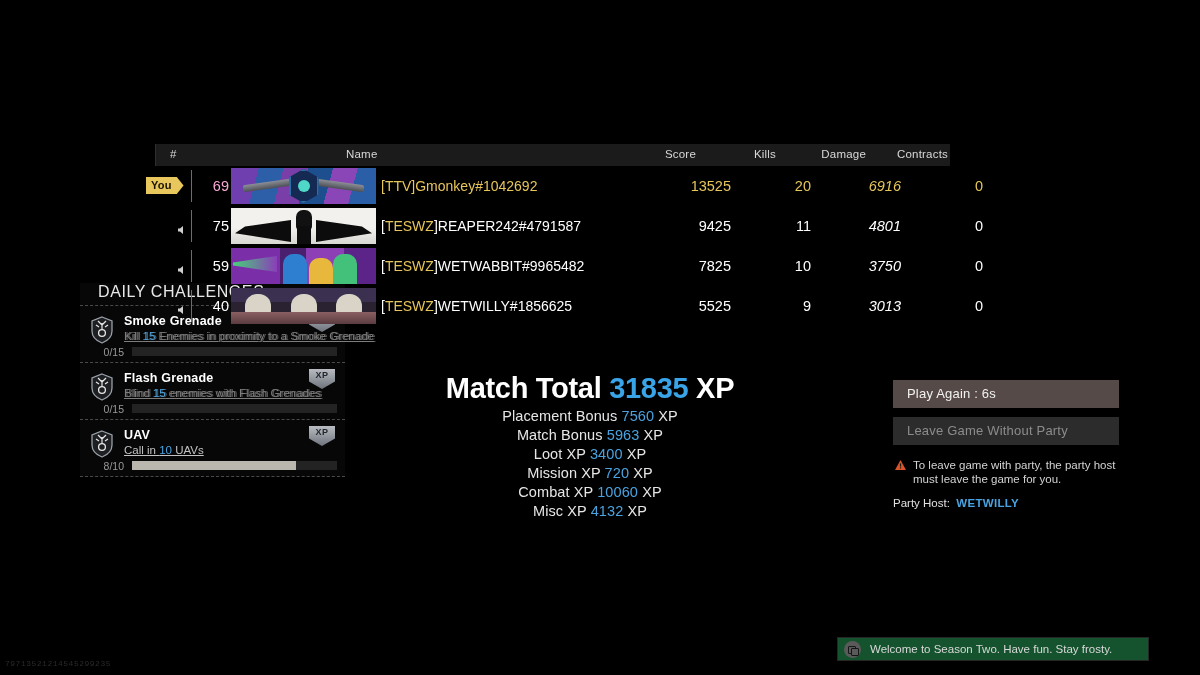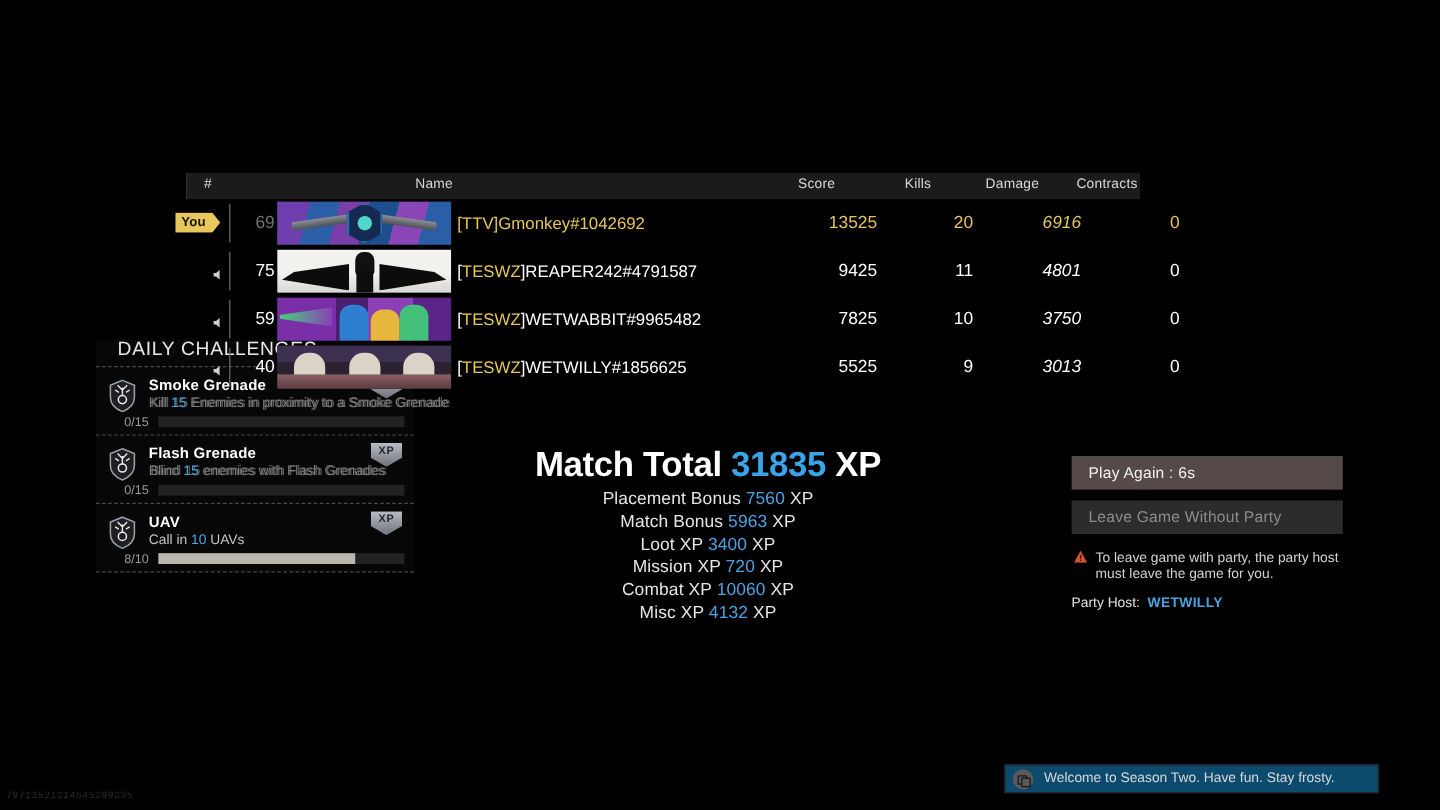--- a/index.html
+++ b/index.html
@@ -36,7 +36,7 @@
     position: absolute; left: 8px; top: 12px; width: 30px; text-align: right;
     font-size: 14.5px; color: #ffffff;
   }
-  .sb-row.you .rank { color: #737373; text-align: right; }
+  .sb-row.you .rank { color: #f9a8d4; text-align: right; }
   .speaker-icon {
     position: absolute; left: -14px; top: 15px; width: 10px; height: 10px;
   }

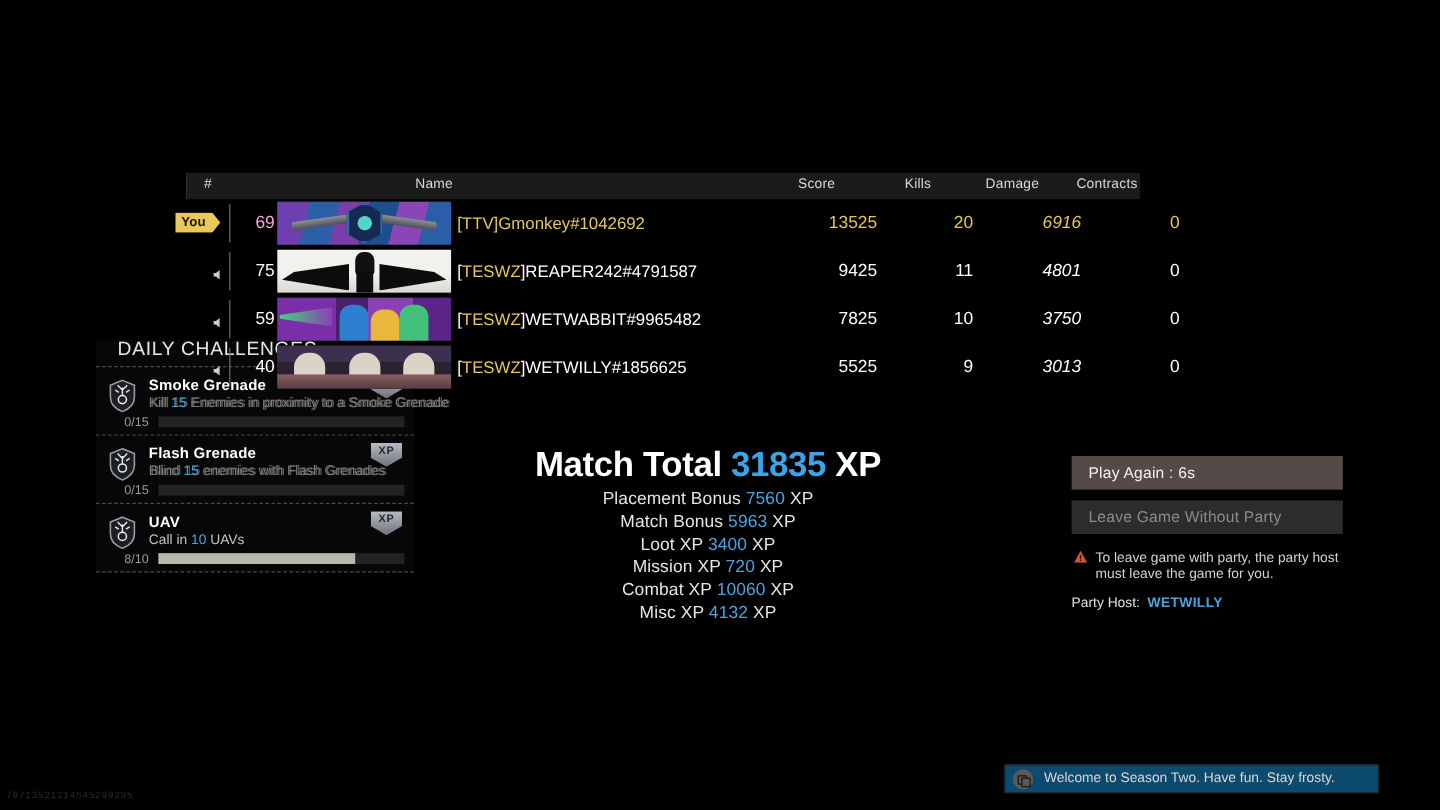--- a/index.html
+++ b/index.html
@@ -124,6 +124,7 @@
   .chal .cdesc {
     position: absolute; left: 44px; top: 24px; font-size: 11.5px; color: #c3c3c3;
     white-space: nowrap;
+    text-decoration: underline;
   }
   .chal .cdesc .n { color: #4aa3e0; }
   .chal .cdesc.ghost {

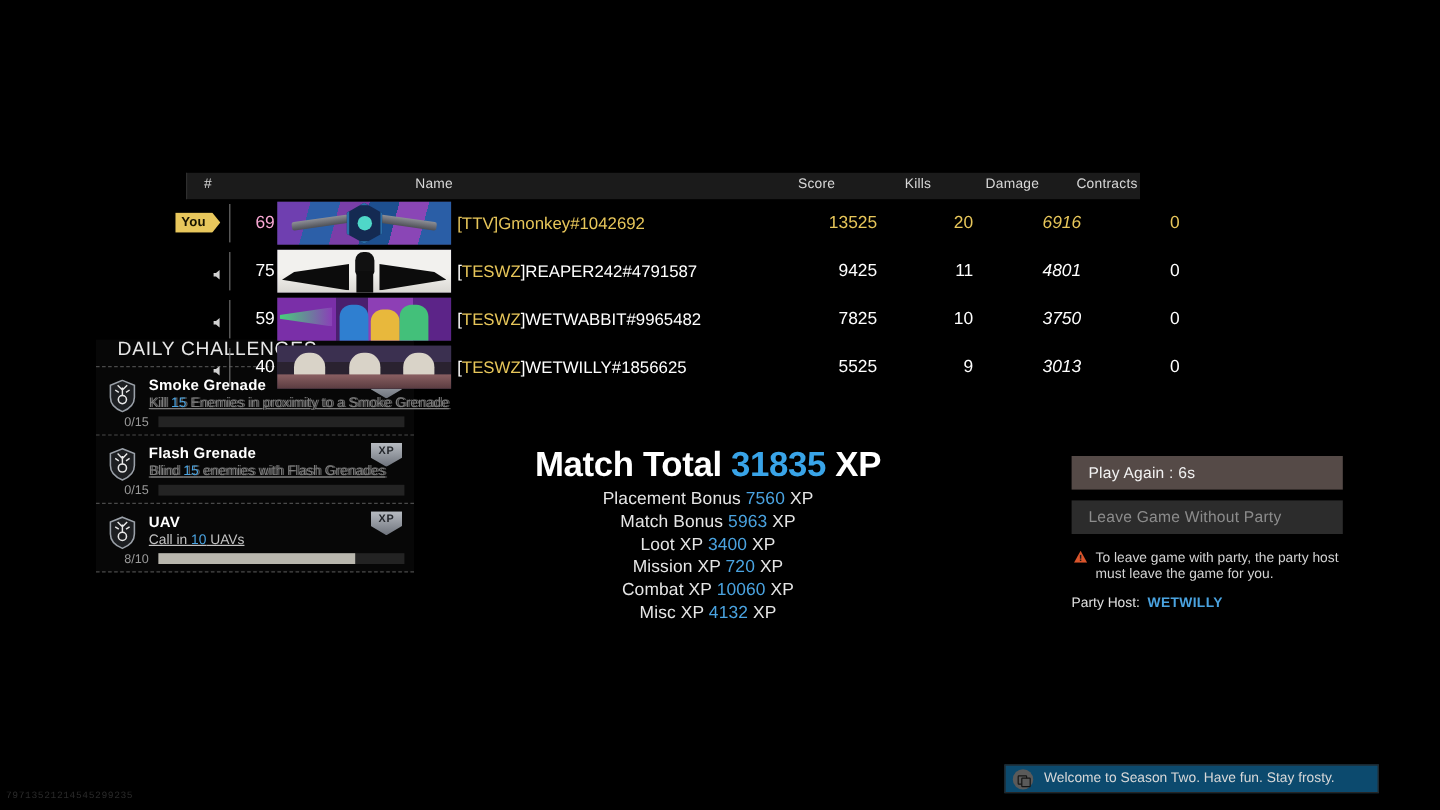--- a/index.html
+++ b/index.html
@@ -174,7 +174,7 @@
   
   #notif {
     position: absolute; left: 837px; top: 637px; width: 312px; height: 24px;
-    background: #0c4a6e; border: 1px solid #262626; display: flex; align-items: center;
+    background: #14532d; border: 1px solid #262626; display: flex; align-items: center;
   }
   #notif .nicon {
     width: 17px; height: 17px; border-radius: 50%; background: #5a5a5a;

